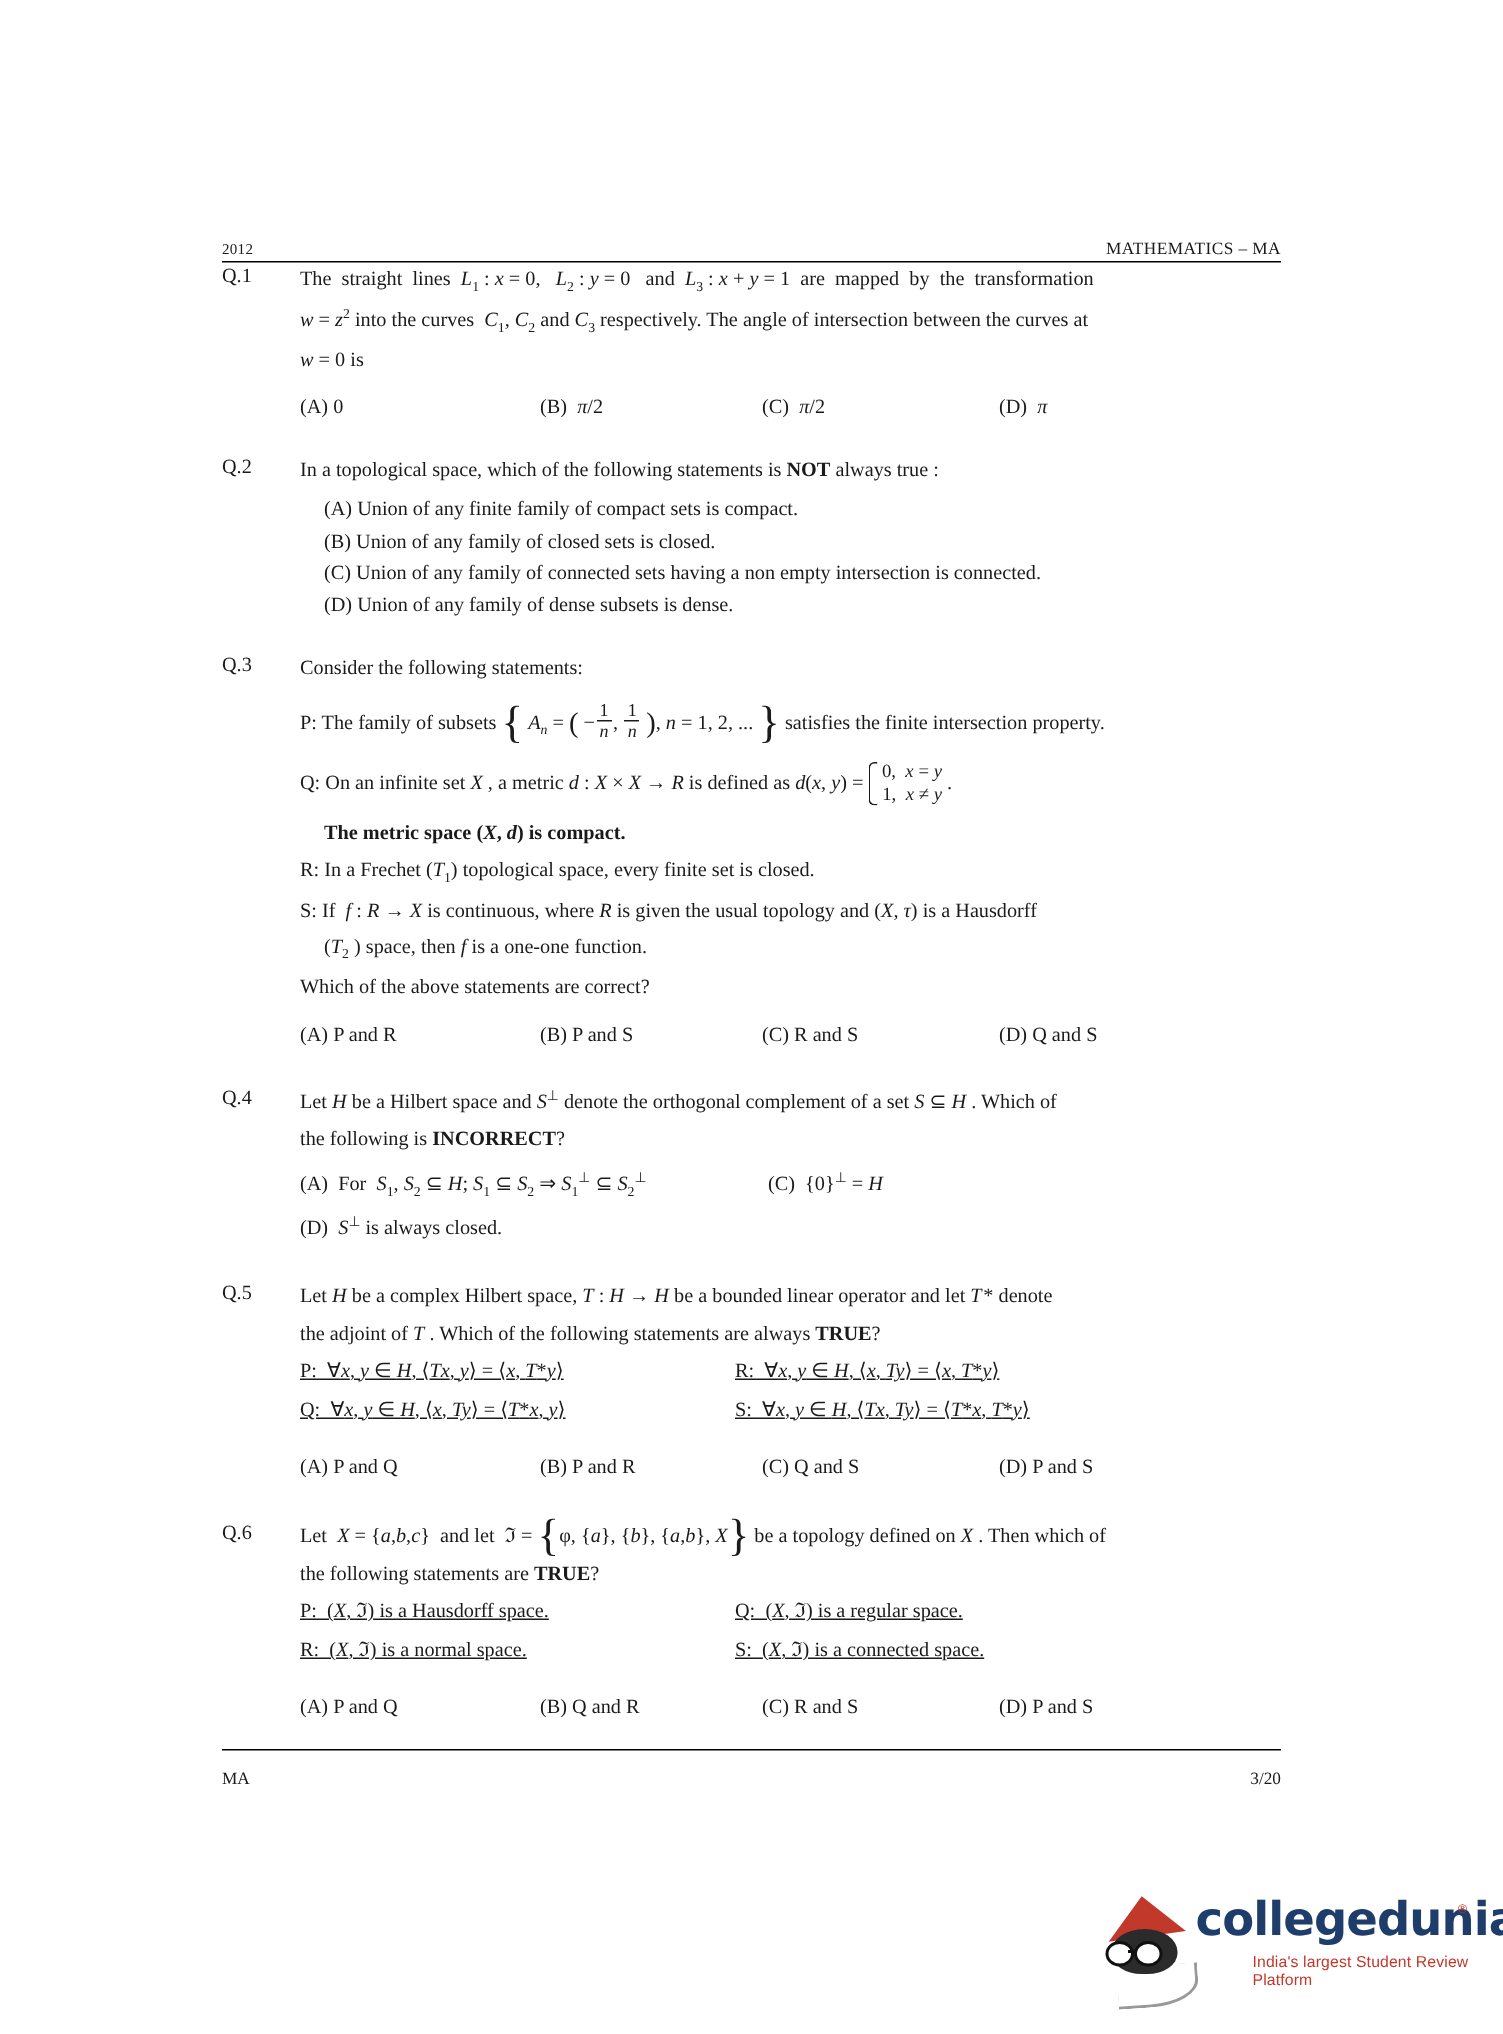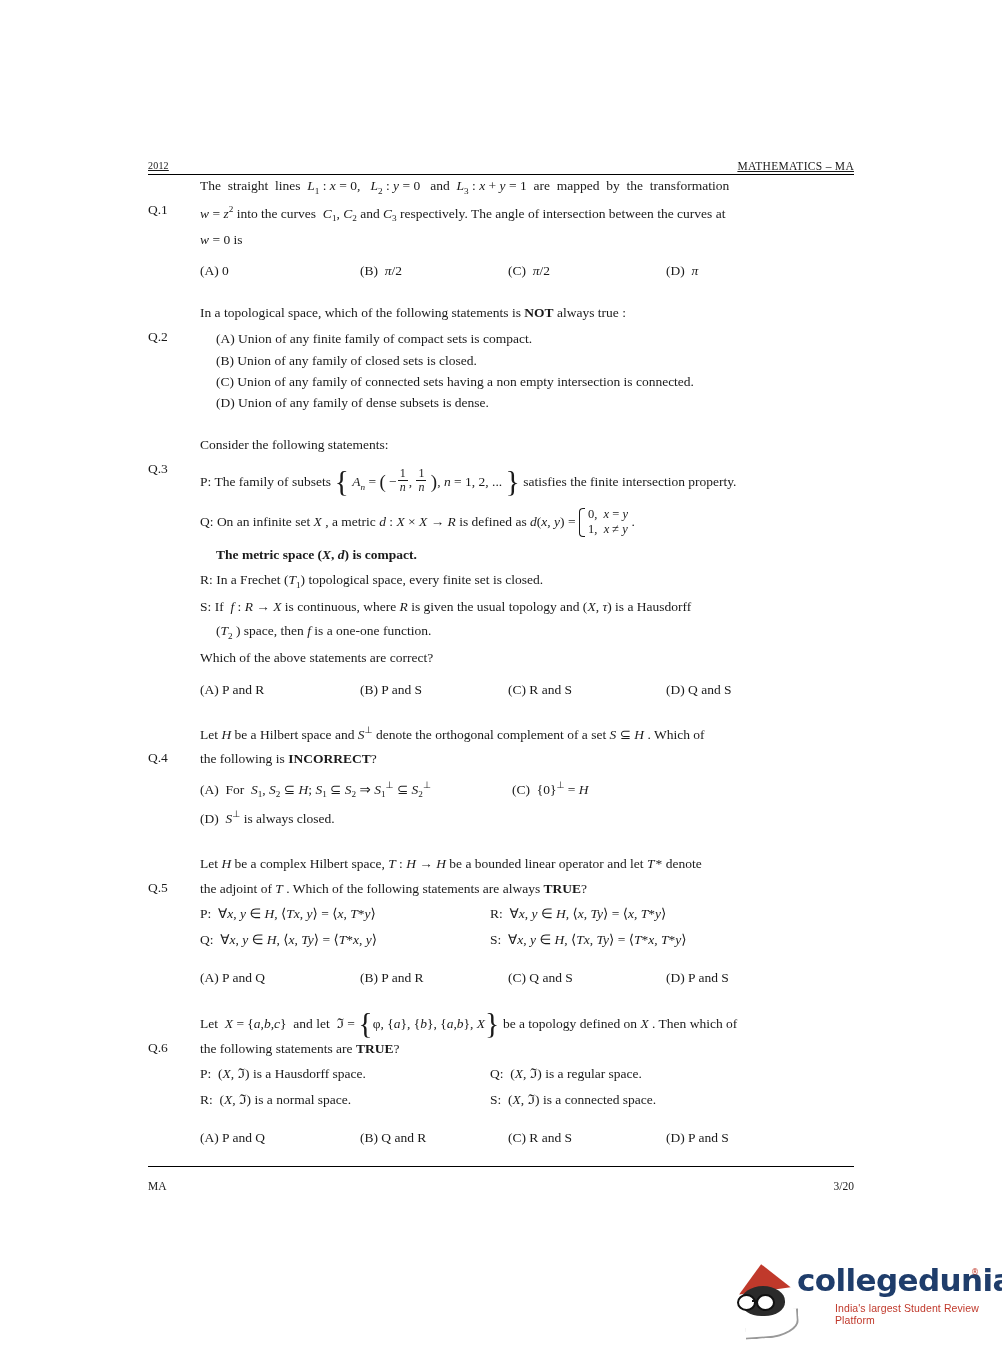--- a/index.html
+++ b/index.html
@@ -31,12 +31,11 @@
   .hdr {
     display: flex;
     justify-content: space-between;
-    align-items: flex-start;
+    align-items: center;
     font-size: 10.5px;
     padding-bottom: 2px;
     border-bottom: 1.1px solid #000;
     letter-spacing: 0.2px;
-    text-decoration: underline;
   }
   .hdr .year { font-size: 10px; }
   .hdr .subj { font-size: 11.5px; letter-spacing: .3px; }

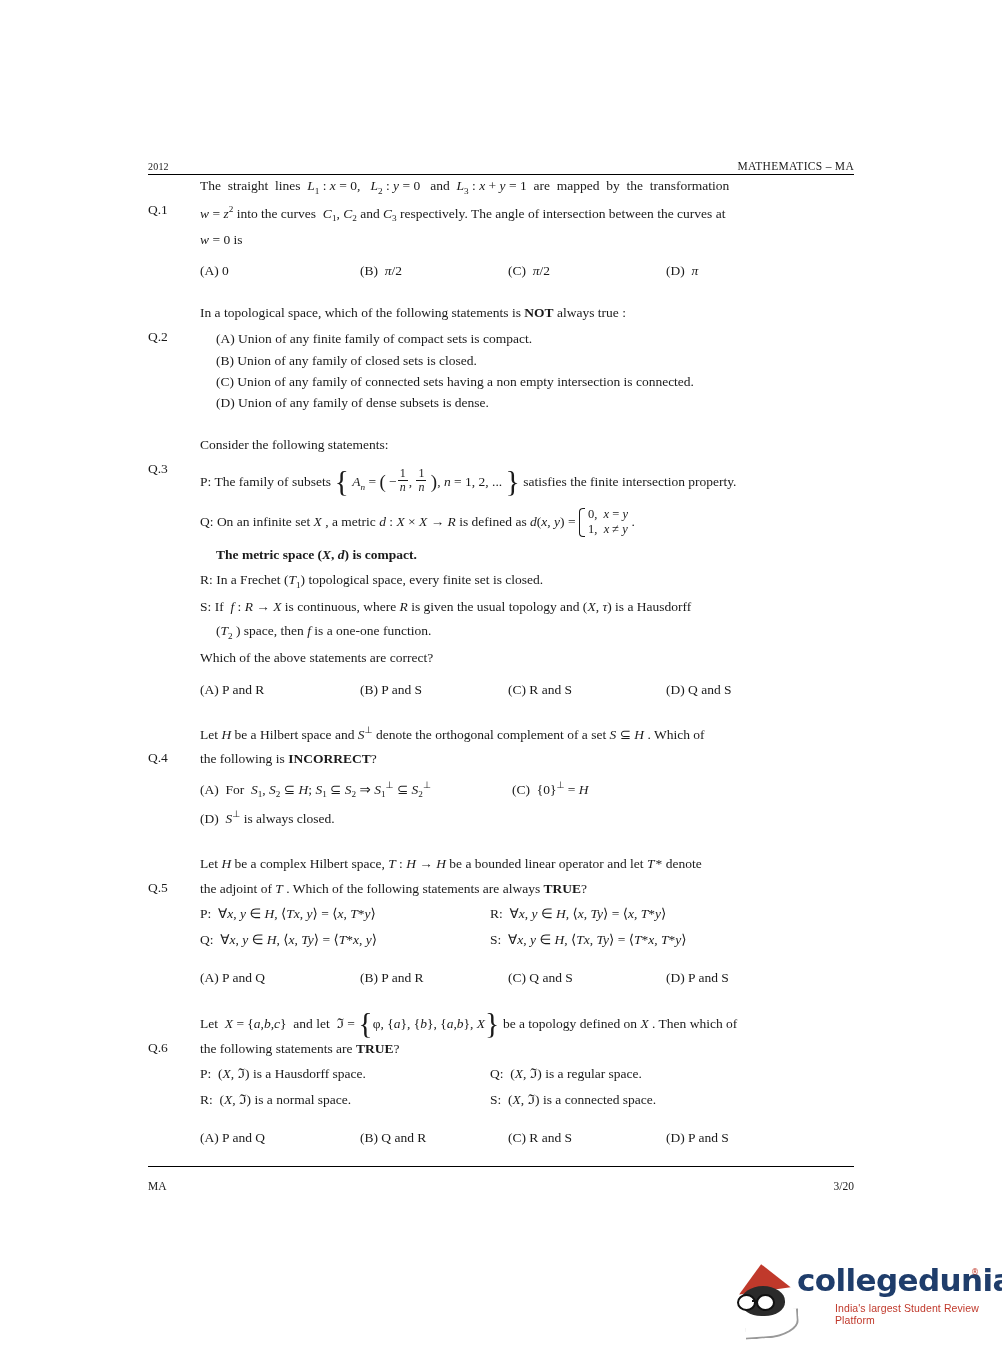--- a/index.html
+++ b/index.html
@@ -58,7 +58,6 @@
     flex: 0 0 52px;
     font-size: 13.5px;
     padding-top: 1px;
-    margin-top: 26px;
   }
   .qbody {
     flex: 1 1 auto;

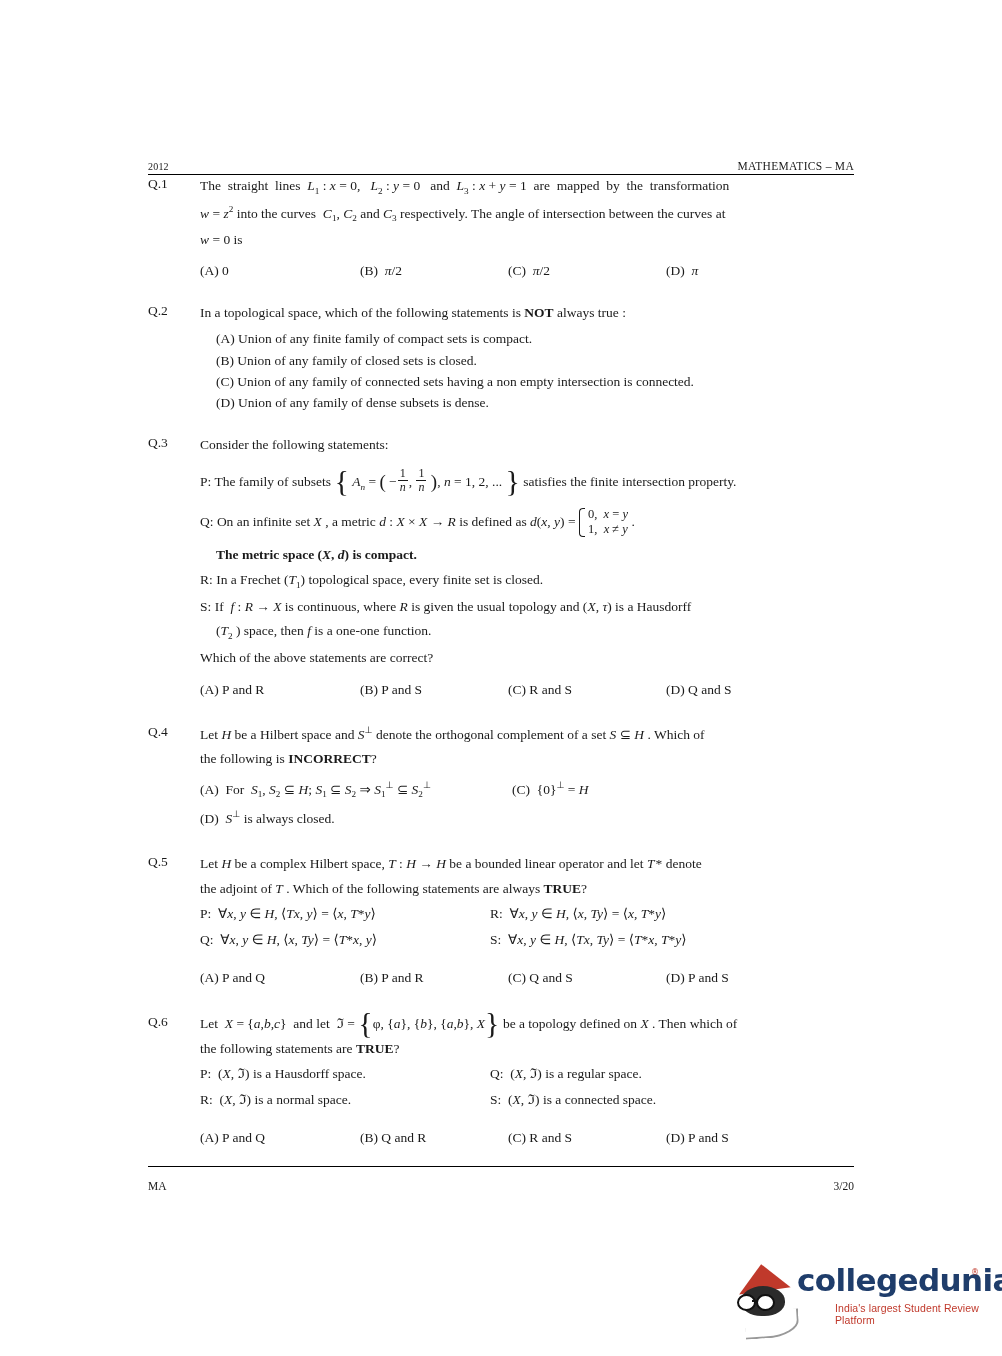--- a/index.html
+++ b/index.html
@@ -120,7 +120,7 @@
     padding-left: 9px;
     font-size: 12.5px;
     line-height: 1.25;
-    text-align: center;
+    text-align: right;
   }
   .cases:before {
     content: "";

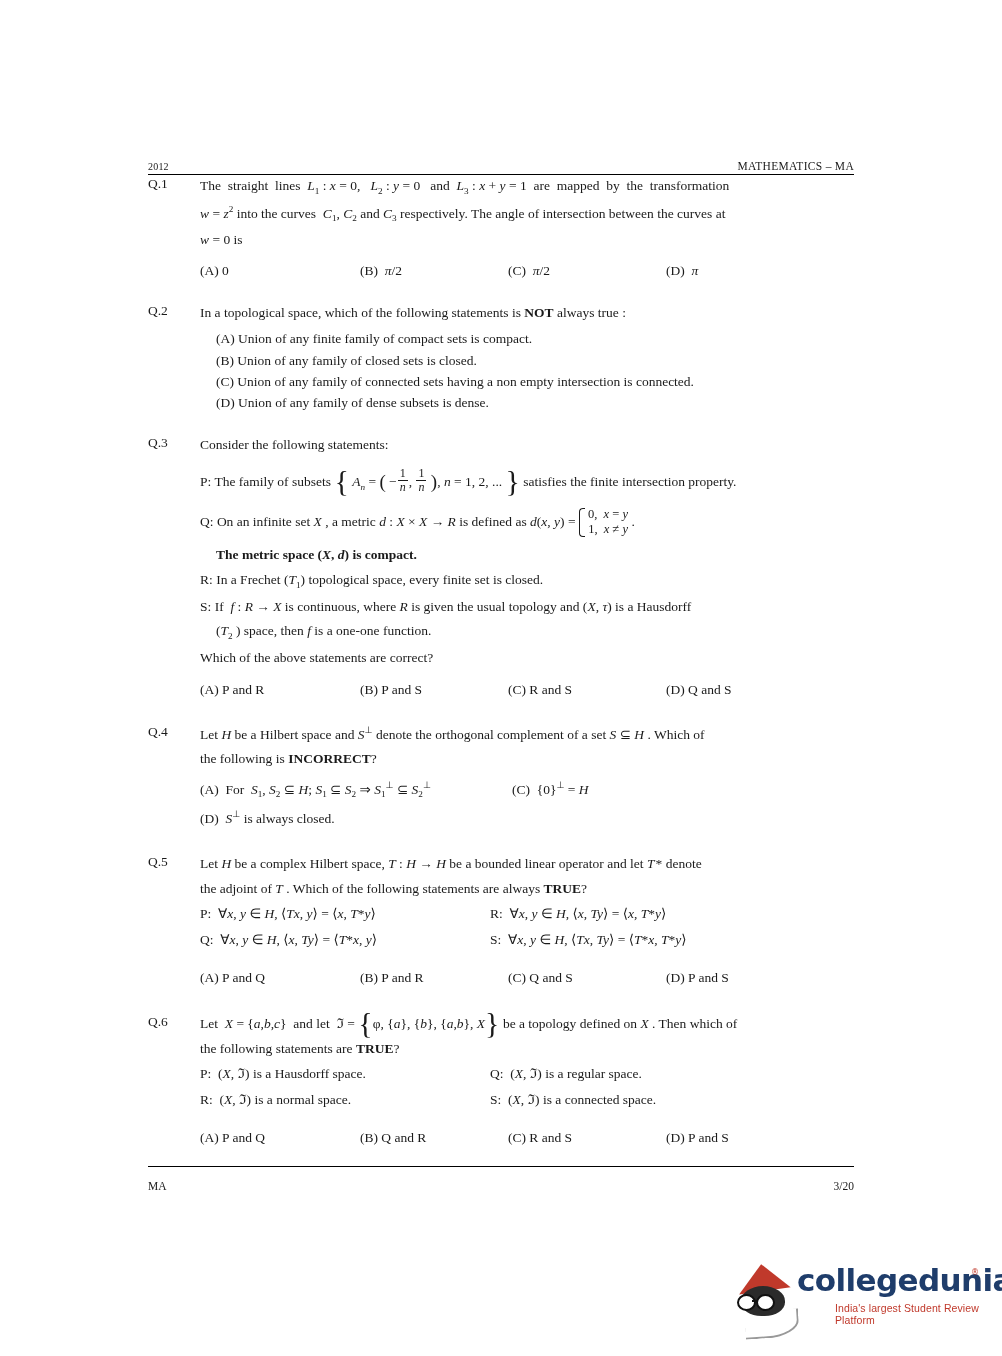--- a/index.html
+++ b/index.html
@@ -95,6 +95,7 @@
     row-gap: 4px;
     font-size: 13.5px;
     margin-top: 2px;
+    text-decoration: underline;
   }
   .statement { margin-top: 2px; }
 

